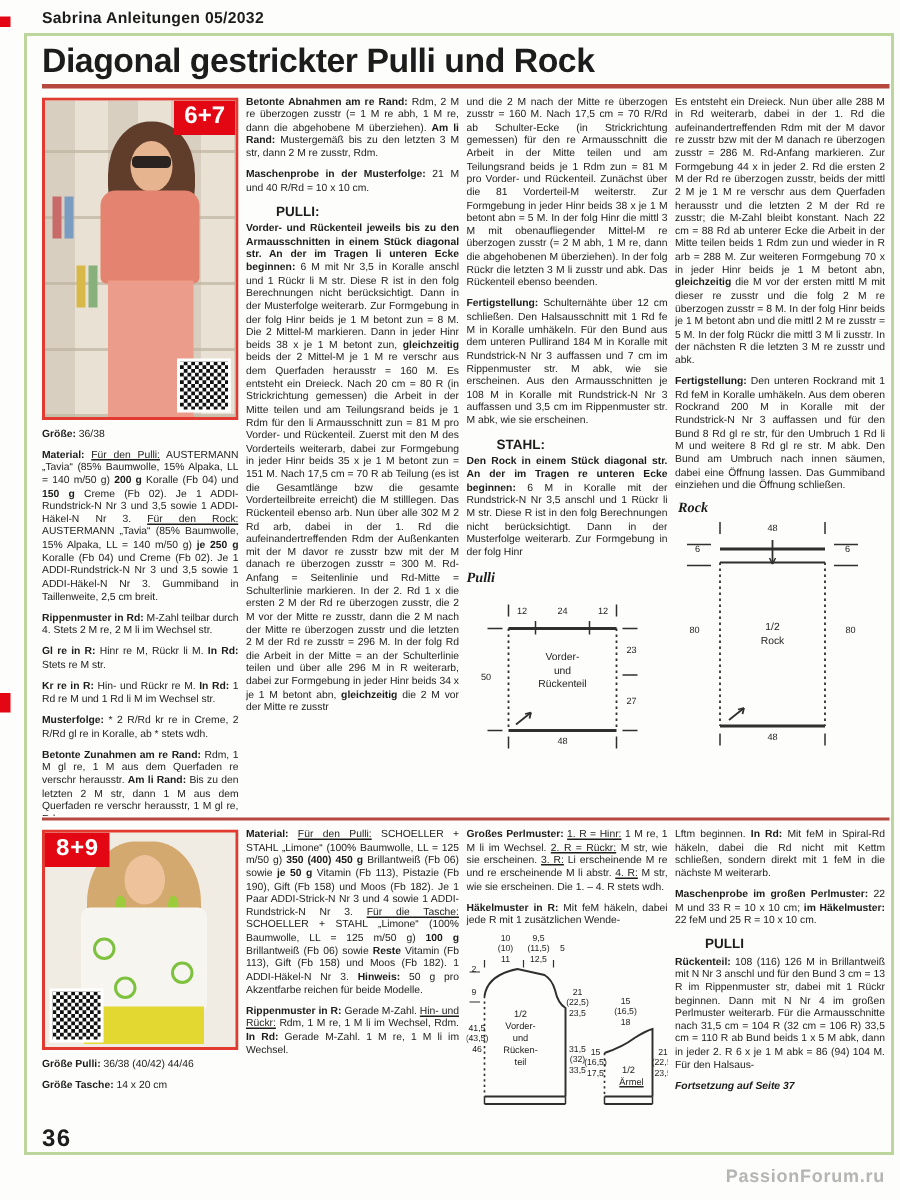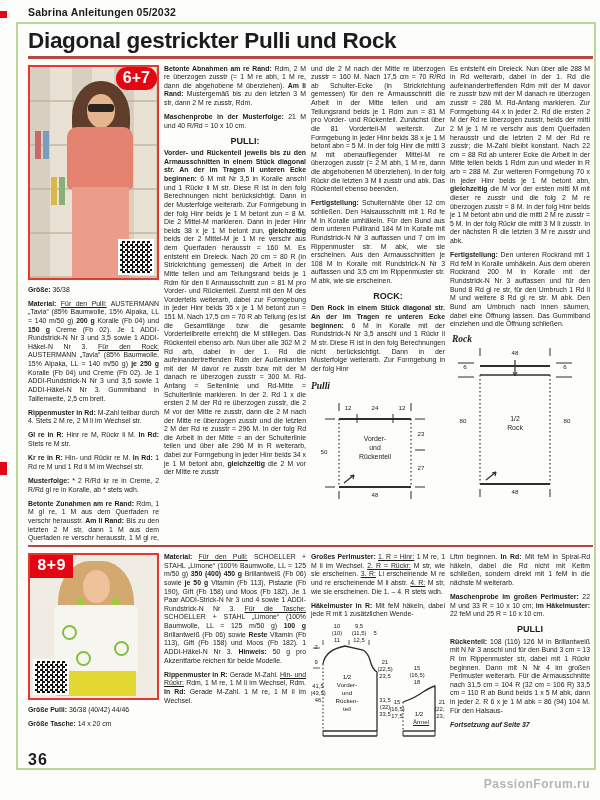--- a/index.html
+++ b/index.html
@@ -33,7 +33,7 @@
   .photo2{height:143px;background:#f0ece3;}
   .badge{position:absolute;background:var(--accent-red);color:#fff;font-weight:bold;
          font-size:16px;line-height:1;padding:3px 7px 4px;z-index:5;}
-  .badge.tr{top:0;right:0;border-radius:11px;} .badge.tl{top:0;left:0;font-family:Liberation Mono, monospace;}
+  .badge.tr{top:0;right:0;} .badge.tl{top:0;left:0;font-family:Liberation Mono, monospace;}
   .qr{position:absolute;width:36px;height:36px;background:#fff;padding:2px;box-sizing:border-box;z-index:4;}
   .qr-inner{width:100%;height:100%;
     background-image:repeating-conic-gradient(#111 0% 25%, #fff 0% 50%);background-size:5px 5px;}

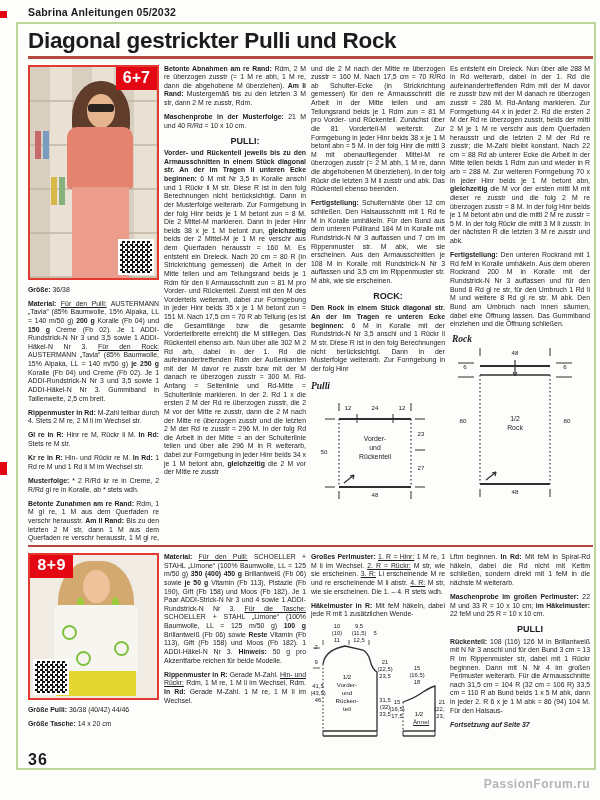--- a/index.html
+++ b/index.html
@@ -25,7 +25,7 @@
   .para{margin:0 0 5.5px;text-align:justify;font-size:6.9px;line-height:1.25;}
   .para b{font-weight:bold;}
   .para .u{text-decoration:underline;}
-  .para.head{font-size:9px;font-weight:bold;text-align:center;margin:2px 0 2px;padding-left:20px;}
+  .para.head{font-size:9px;font-weight:bold;text-align:left;margin:2px 0 2px;padding-left:20px;}
   .para.cont{font-weight:bold;font-style:italic;text-align:left;}
   
   .photo{position:relative;border:2px solid #e23a30;margin:0 0 6px;overflow:hidden;background:#e8e1d4;}

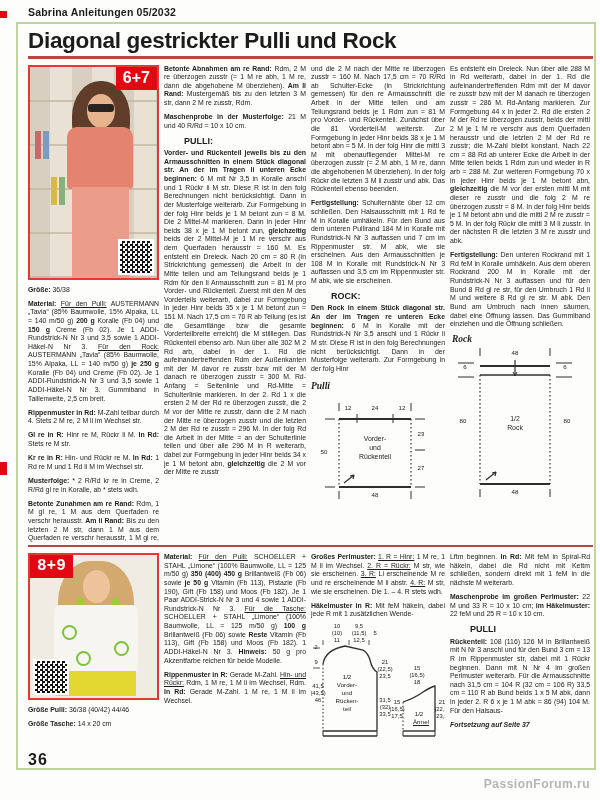--- a/index.html
+++ b/index.html
@@ -132,7 +132,7 @@
       <div>
           <p class="para"><span>und die 2 M nach der Mitte re überzogen zusstr = 160 M. Nach 17,5 cm = 70 R/Rd ab Schulter-Ecke (in Strickrichtung gemessen) für den re Armausschnitt die Arbeit in der Mitte teilen und am Teilungsrand beids je 1 Rdm zun = 81 M pro Vorder- und Rückenteil. Zunächst über die 81 Vorderteil-M weiterstr. Zur Formgebung in jeder Hinr beids 38 x je 1 M betont abn = 5 M. In der folg Hinr die mittl 3 M mit obenaufliegender Mittel-M re überzogen zusstr (= 2 M abh, 1 M re, dann die abgehobenen M überziehen). In der folg Rückr die letzten 3 M li zusstr und abk. Das Rückenteil ebenso beenden.</span></p>
           <p class="para"><b>Fertigstellung: </b><span>Schulternähte über 12 cm schließen. Den Halsausschnitt mit 1 Rd fe M in Koralle umhäkeln. Für den Bund aus dem unteren Pullirand 184 M in Koralle mit Rundstrick-N Nr 3 auffassen und 7 cm im Rippenmuster str. M abk, wie sie erscheinen. Aus den Armausschnitten je 108 M in Koralle mit Rundstrick-N Nr 3 auffassen und 3,5 cm im Rippenmuster str. M abk, wie sie erscheinen.</span></p>
-          <p class="para head"><span>ROCK:</span></p>
+          <p class="para head"><span>STAHL:</span></p>
           <p class="para"><b>Den Rock in einem Stück diagonal str. An der im Tragen re unteren Ecke beginnen: </b><span>6 M in Koralle mit der Rundstrick-N Nr 3,5 anschl und 1 Rückr li M str. Diese R ist in den folg Berechnungen nicht berücksichtigt. Dann in der Musterfolge weiterarb. Zur Formgebung in der folg Hinr</span></p>
         </div>
       <div class="schem schem-pulli">

